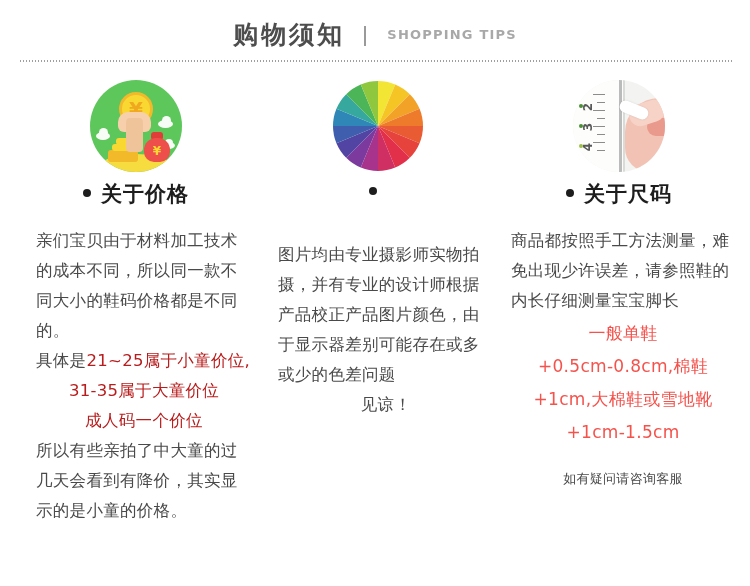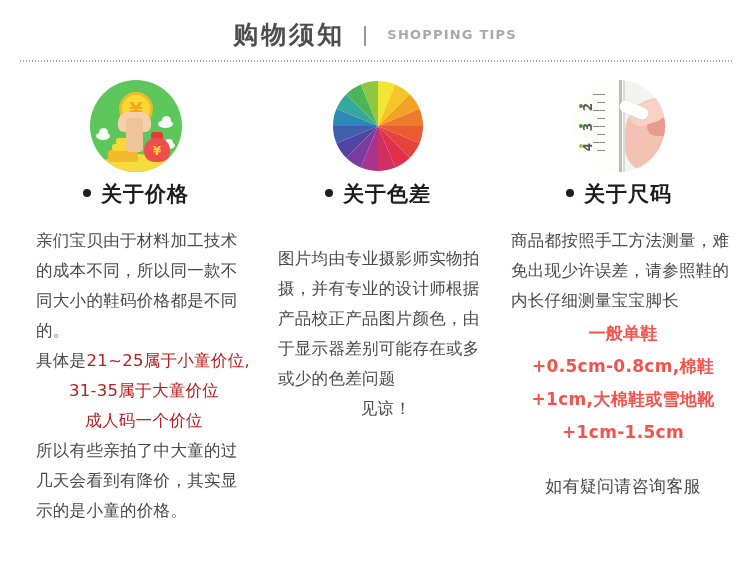--- a/index.html
+++ b/index.html
@@ -224,7 +224,7 @@
         </svg>
       </div>
       <div class="heading">
-        <span class="bullet"></span><span>关于色差</span>
+        <span class="bullet"></span>
       </div>
       <div class="body">
         <p class="p">图片均由专业摄影师实物拍摄，并有专业的设计师根据产品校正产品图片颜色，由于显示器差别可能存在或多或少的色差问题</p>

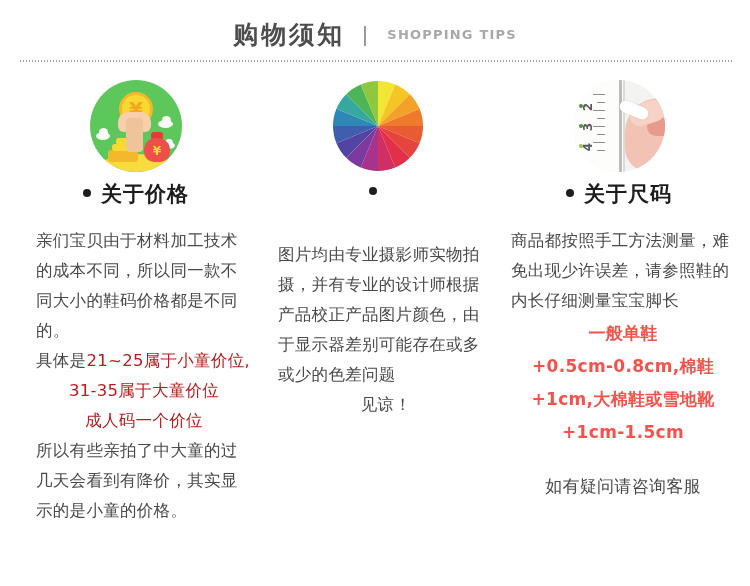--- a/index.html
+++ b/index.html
@@ -155,7 +155,7 @@
   .col-2 .body{padding-left:16px;margin-top:36px;}
   .col-3 .body{padding-left:8px;}
   .size-red{
-    color:#f5524c;text-align:center;font-size:17px;line-height:31px;margin-top:2px;font-weight:bold;
+    color:#f5524c;text-align:center;font-size:17px;line-height:31px;margin-top:2px;
   }
   .note-gray{color:#4a4a4a;text-align:center;font-size:17px;margin-top:23px;}
 </style>

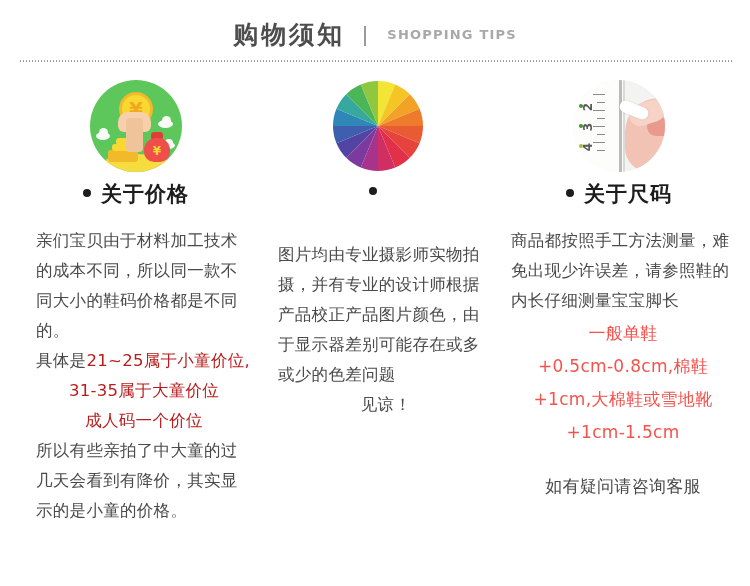--- a/index.html
+++ b/index.html
@@ -157,7 +157,7 @@
   .size-red{
     color:#f5524c;text-align:center;font-size:17px;line-height:31px;margin-top:2px;
   }
-  .note-gray{color:#4a4a4a;text-align:center;font-size:17px;margin-top:23px;}
+  .note-gray{color:#4a4a4a;text-align:center;font-size:13px;margin-top:16px;}
 </style>
 </head>
 <body>

